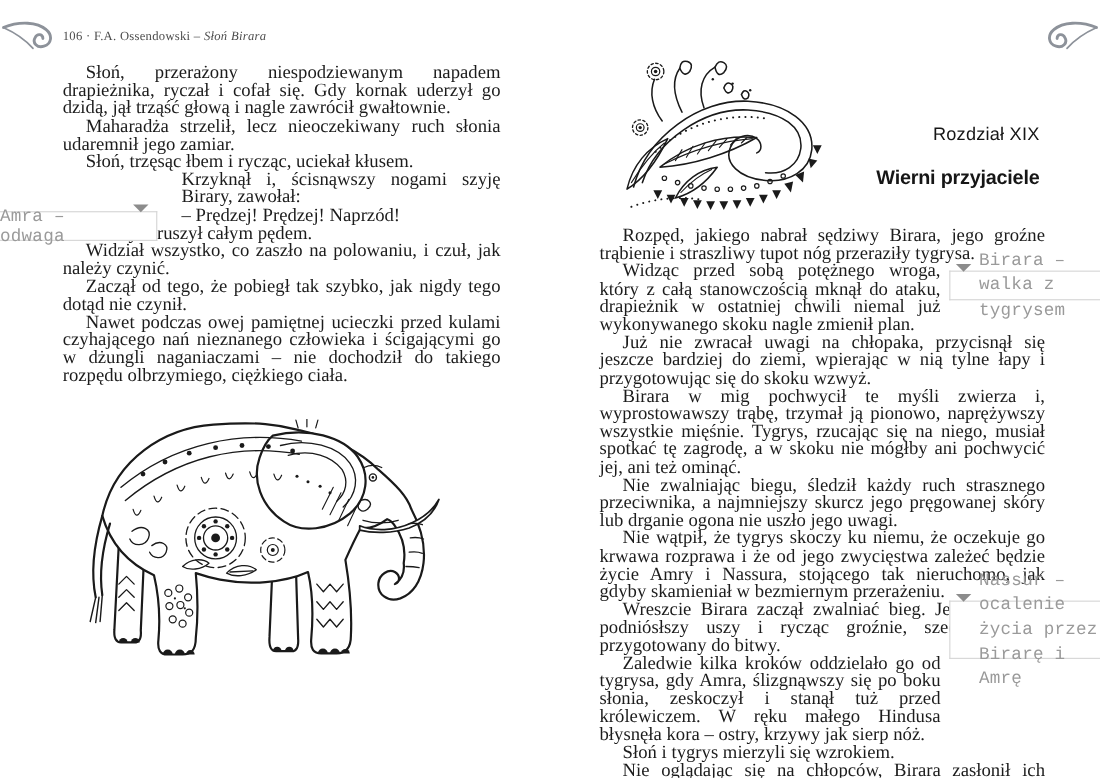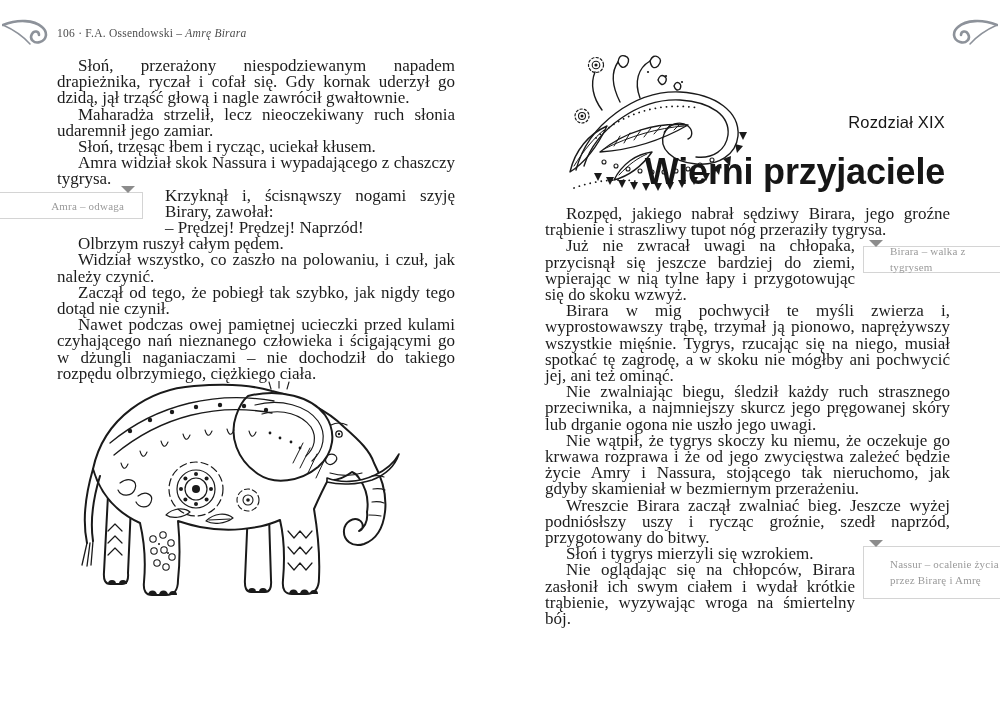--- a/index.html
+++ b/index.html
@@ -87,7 +87,7 @@
       <span>106</span>
       <span>·</span>
       <span>F.A. Ossendowski –</span>
-      <em>Amrę Birara</em>
+      <em>Słoń Birara</em>
     </header>
 
     <div class="body-text body-text-left">

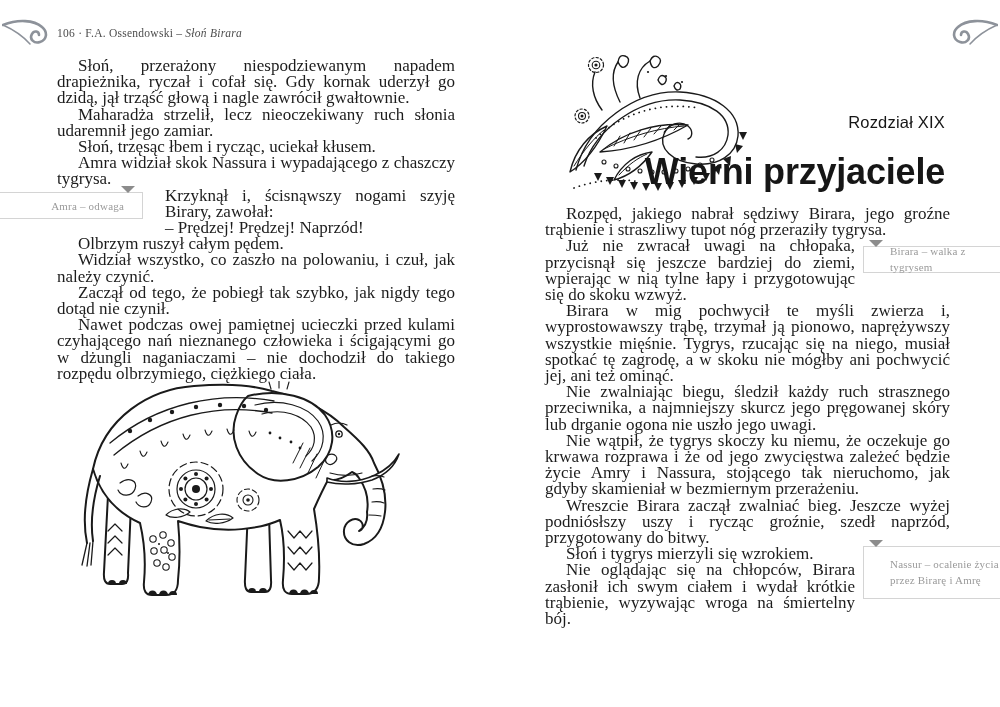--- a/index.html
+++ b/index.html
@@ -94,7 +94,6 @@
       <p>Słoń, przerażony niespodziewanym napadem drapieżnika, ryczał i cofał się. Gdy kornak uderzył go dzidą, jął trząść głową i nagle zawrócił gwałtownie.</p>
       <p>Maharadża strzelił, lecz nieoczekiwany ruch słonia udaremnił jego zamiar.</p>
       <p>Słoń, trzęsąc łbem i rycząc, uciekał kłusem.</p>
-      <p>Amra widział skok Nassura i wypadającego z chaszczy tygrysa.</p>
       <p class="no-indent"><span class="note-spacer spacer-left"></span><span>Krzyknął i, ścisnąwszy nogami szyję Birary, zawołał:</span></p>
       <p class="no-indent">– Prędzej! Prędzej! Naprzód!</p>
       <p>Olbrzym ruszył całym pędem.</p>

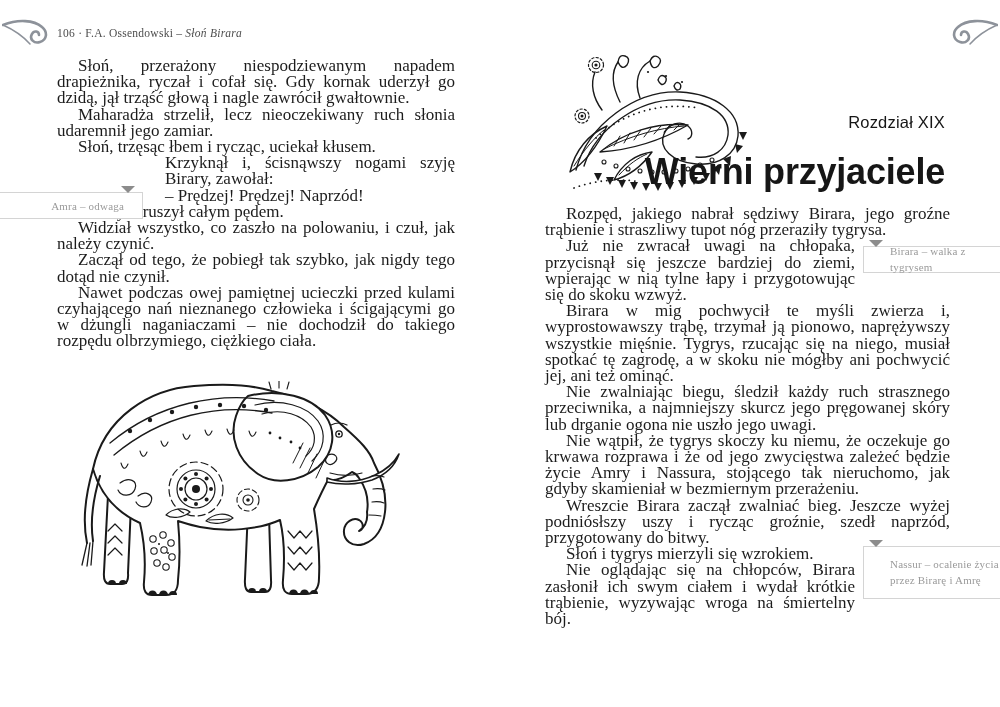--- a/index.html
+++ b/index.html
@@ -58,7 +58,7 @@
     font-family:Liberation Sans, sans-serif;
   }
   .chapter-label{font-size:16.5px;margin-bottom:19px;letter-spacing:.2px;}
-  .chapter-title{font-size:36px;font-weight:600;margin:0;letter-spacing:-.2px;}
+  .chapter-title{font-size:18px;font-weight:600;margin:0;letter-spacing:-.2px;}
 
   .elephant{position:absolute;left:78px;top:381px;width:340px;height:230px;}
   .paisley{position:absolute;left:62px;top:52px;width:200px;height:146px;}

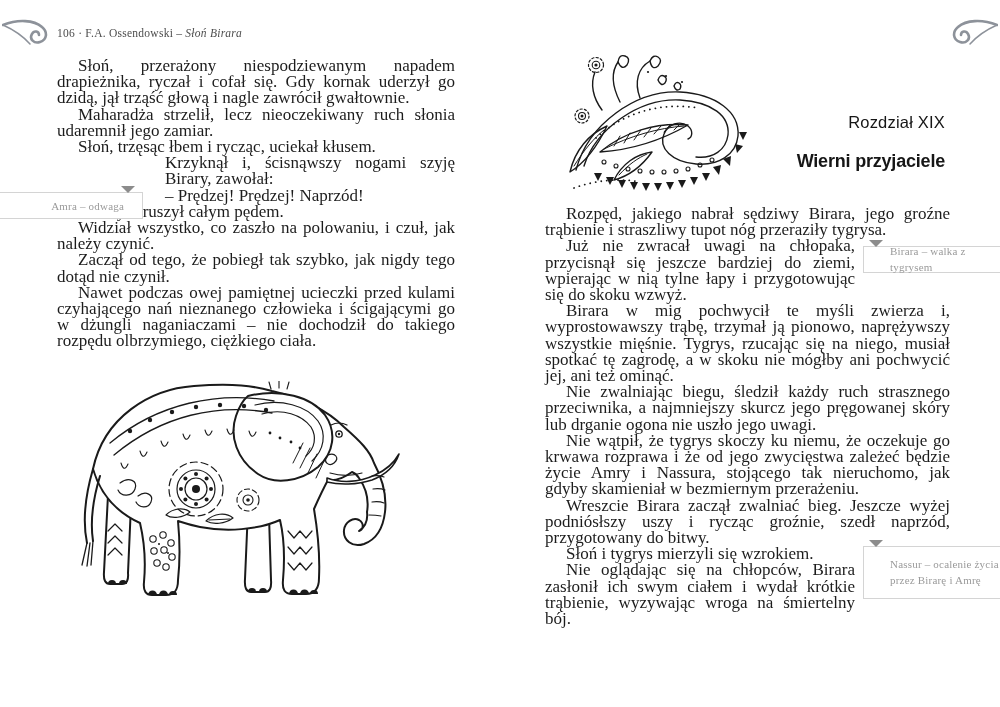--- a/index.html
+++ b/index.html
@@ -38,7 +38,7 @@
 
   .margin-note{
     position:absolute;background:#fff;border:1px solid #d4d4d4;box-sizing:border-box;
-    font-family:Liberation Serif, serif;font-size:11px;color:#9a9a9a;
+    font-family:Liberation Mono, monospace;font-size:16px;color:#9a9a9a;
     display:flex;align-items:center;letter-spacing:.2px;
   }
   .note-left{left:0;top:192px;width:143px;height:27px;border-left:none;justify-content:flex-end;padding-right:18px;}

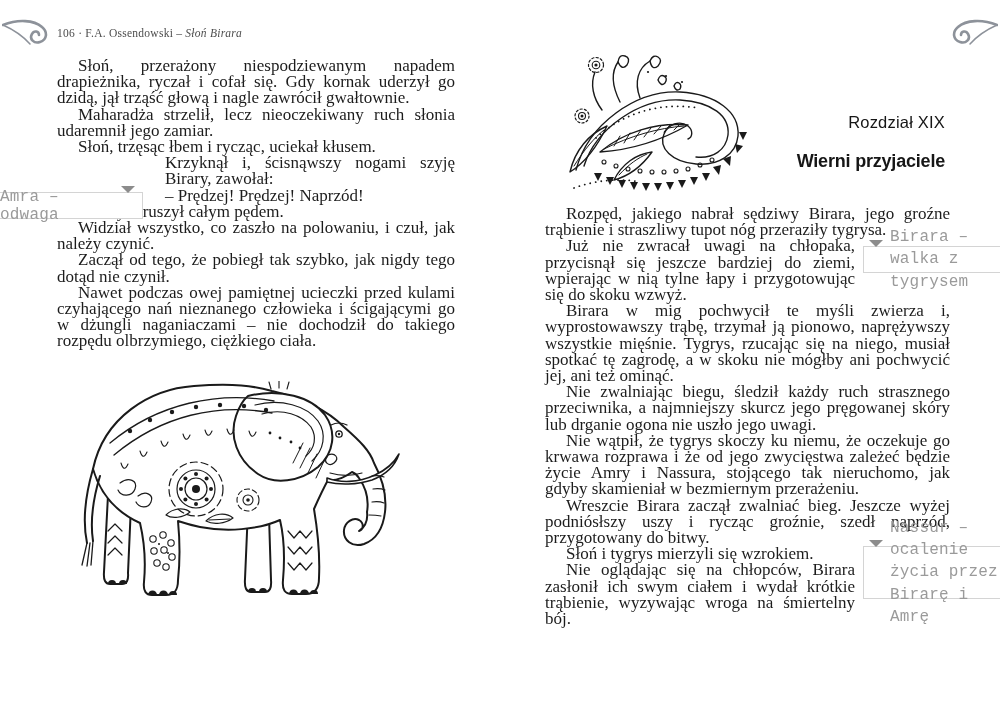--- a/index.html
+++ b/index.html
@@ -335,7 +335,7 @@
 
     <div class="body-text body-text-right">
       <p>Rozpęd, jakiego nabrał sędziwy Birara, jego groźne trąbienie i straszliwy tupot nóg przeraziły tygrysa.</p>
-      <p><span class="note-spacer spacer-right"></span></p>
+      <p><span class="note-spacer spacer-right"></span><span>Widząc przed sobą potężnego wroga, który z całą stanowczością mknął do ataku, drapieżnik w ostatniej chwili niemal już wykonywanego skoku nagle zmienił plan.</span></p>
       <p>Już nie zwracał uwagi na chłopaka, przycisnął się jeszcze bardziej do ziemi, wpierając w nią tylne łapy i przygotowując się do skoku wzwyż.</p>
       <p>Birara w mig pochwycił te myśli zwierza i, wyprostowawszy trąbę, trzymał ją pionowo, naprężywszy wszystkie mięśnie. Tygrys, rzucając się na niego, musiał spotkać tę zagrodę, a w skoku nie mógłby ani pochwycić jej, ani też ominąć.</p>
       <p>Nie zwalniając biegu, śledził każdy ruch strasznego przeciwnika, a najmniejszy skurcz jego pręgowanej skóry lub drganie ogona nie uszło jego uwagi.</p>

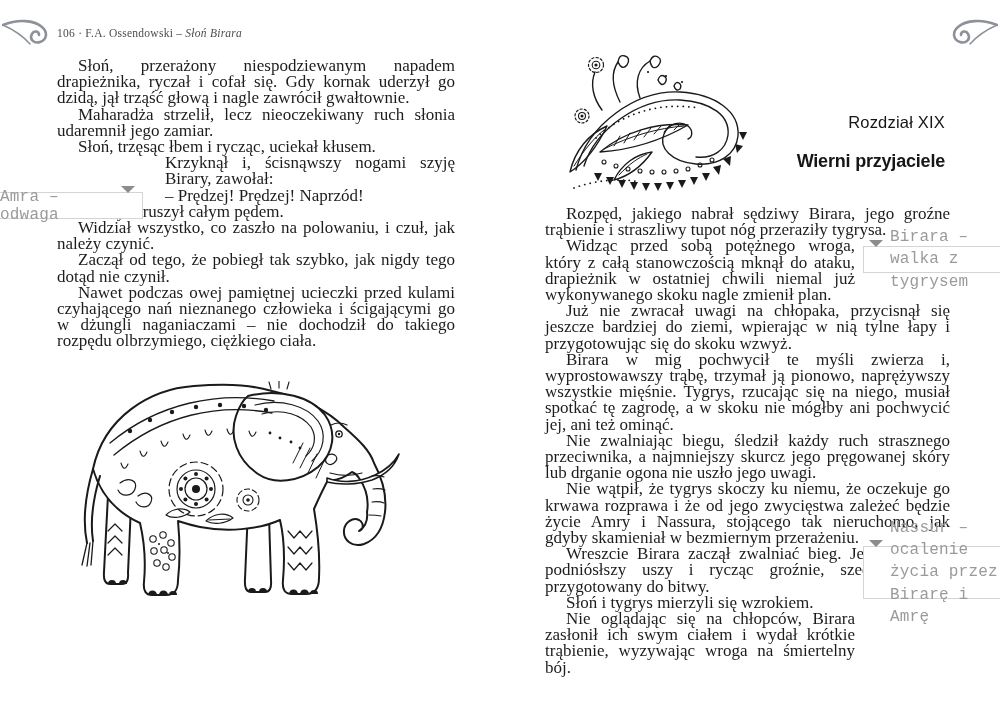--- a/index.html
+++ b/index.html
@@ -341,7 +341,7 @@
       <p>Nie zwalniając biegu, śledził każdy ruch strasznego przeciwnika, a najmniejszy skurcz jego pręgowanej skóry lub drganie ogona nie uszło jego uwagi.</p>
       <p>Nie wątpił, że tygrys skoczy ku niemu, że oczekuje go krwawa rozprawa i że od jego zwycięstwa zależeć będzie życie Amry i Nassura, stojącego tak nieruchomo, jak gdyby skamieniał w bezmiernym przerażeniu.</p>
       <p>Wreszcie Birara zaczął zwalniać bieg. Jeszcze wyżej podniósłszy uszy i rycząc groźnie, szedł naprzód, przygotowany do bitwy.</p>
-      <p><span class="note-spacer spacer-right tall"></span></p>
+      <p><span class="note-spacer spacer-right tall"></span><span>Zaledwie kilka kroków oddzielało go od tygrysa, gdy Amra, ślizgnąwszy się po boku słonia, zeskoczył i stanął tuż przed królewiczem. W ręku małego Hindusa błysnęła kora – ostry, krzywy jak sierp nóż.</span></p>
       <p>Słoń i tygrys mierzyli się wzrokiem.</p>
       <p>Nie oglądając się na chłopców, Birara zasłonił ich swym ciałem i wydał krótkie trąbienie, wyzywając wroga na śmiertelny bój.</p>
     </div>

